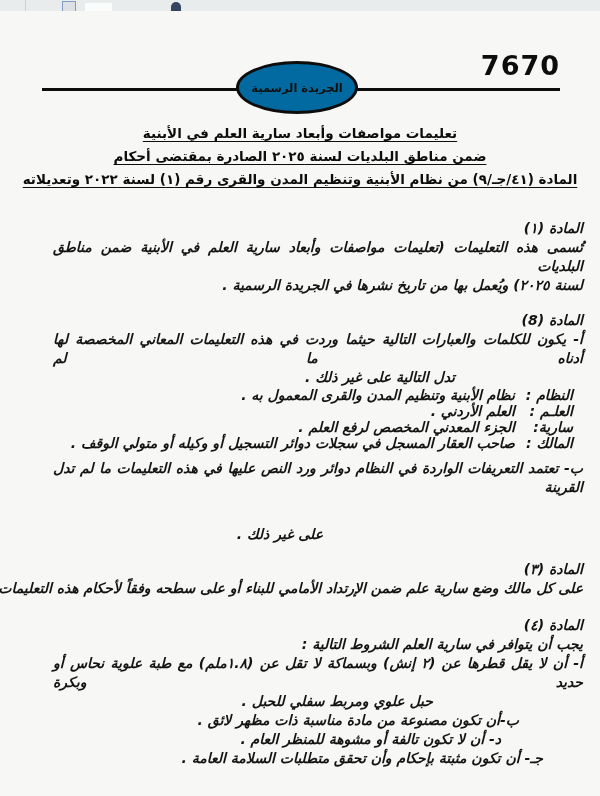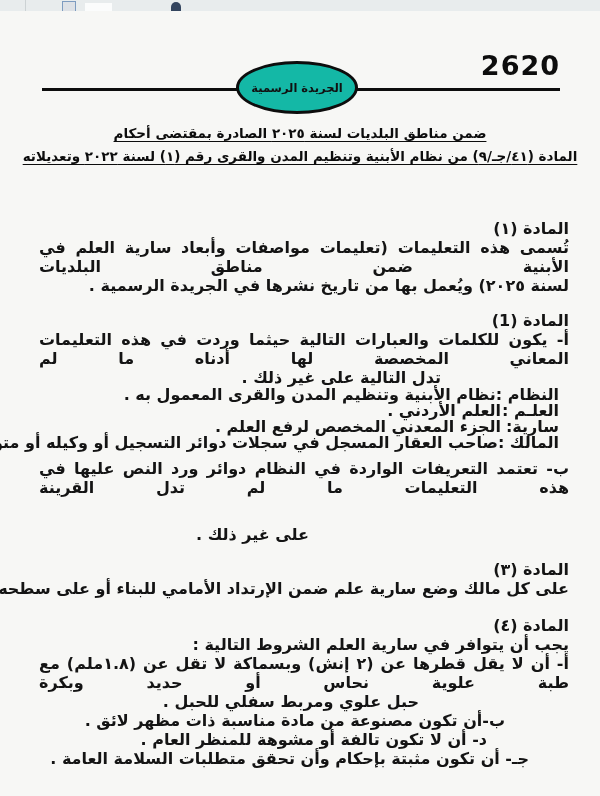--- a/index.html
+++ b/index.html
@@ -73,7 +73,7 @@
 
 <div class="page">
 
-  <div class="page-number">2620</div>
+  <div class="page-number">7670</div>
   <div class="rule-line"></div>
   <div class="seal">
     <span>الجريدة الرسمية</span>

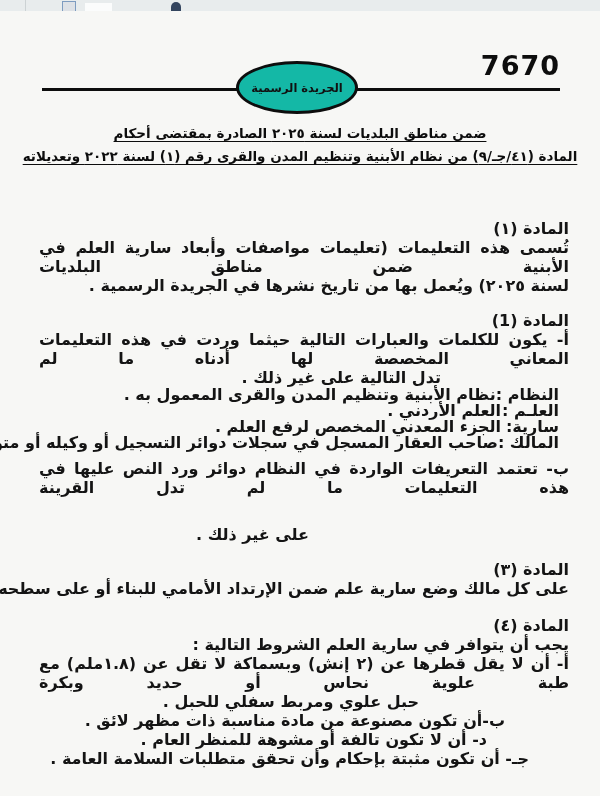--- a/index.html
+++ b/index.html
@@ -29,7 +29,7 @@
   .rule-line{position:absolute;top:77px;left:42px;width:518px;height:3px;background:#0d0d0d;}
   .seal{
     position:absolute;top:50px;left:236px;width:122px;height:53px;
-    background:#14b8a6;border:3px solid #0d0d0d;border-radius:50%;
+    background:#0369a1;border:3px solid #0d0d0d;border-radius:50%;
     display:flex;align-items:center;justify-content:center;box-sizing:border-box;
   }
   .seal span{font-size:11.5px;font-weight:bold;direction:rtl;}

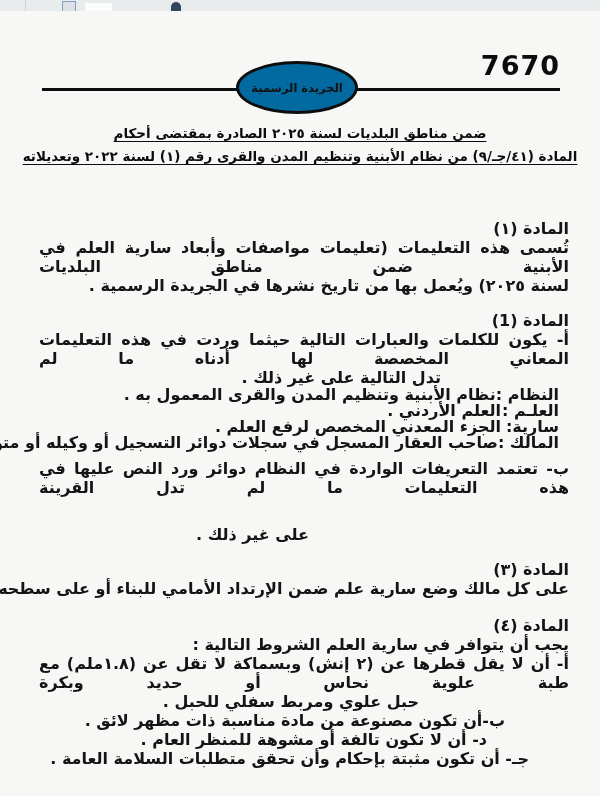--- a/index.html
+++ b/index.html
@@ -80,6 +80,7 @@
   </div>
 
   <div class="title-block">
+    <div>تعليمات مواصفات وأبعاد سارية العلم في الأبنية</div>
     <div>ضمن مناطق البلديات لسنة ٢٠٢٥ الصادرة بمقتضى أحكام</div>
     <div>المادة (٤١/جـ/٩) من نظام الأبنية وتنظيم المدن والقرى رقم (١) لسنة ٢٠٢٢ وتعديلاته</div>
   </div>

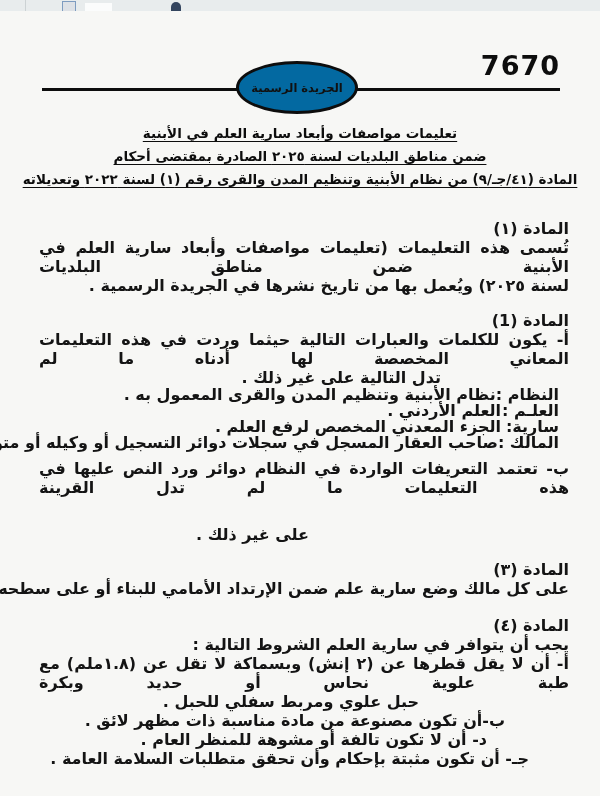--- a/index.html
+++ b/index.html
@@ -41,9 +41,9 @@
   .title-block div{text-decoration:underline;text-underline-offset:3px;text-decoration-thickness:1px;}
   
   .content{
-    position:absolute;top:208px;right:31px;width:530px;
+    position:absolute;top:208px;right:17px;width:530px;
     direction:rtl;text-align:right;
-    font-size:16px;font-weight:bold;line-height:19px;color:#141414;
+    font-size:14px;font-weight:bold;line-height:19px;color:#141414;font-style:italic;
   }
   .heading{white-space:nowrap;}
   .line{white-space:nowrap;}

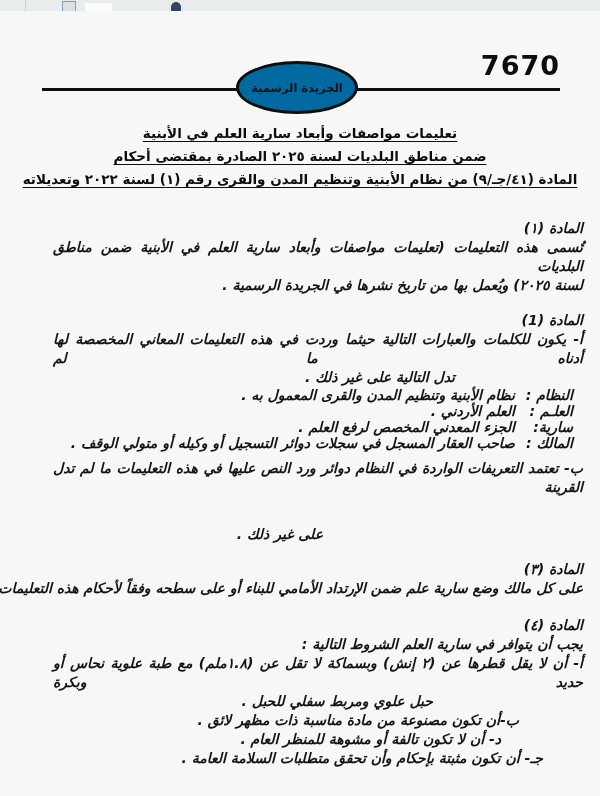--- a/index.html
+++ b/index.html
@@ -91,7 +91,7 @@
     <div class="jfull">تُسمى هذه التعليمات (تعليمات مواصفات وأبعاد سارية العلم في الأبنية ضمن مناطق البلديات</div>
     <div class="line">لسنة ٢٠٢٥) ويُعمل بها من تاريخ نشرها في الجريدة الرسمية .</div>
 
-    <div class="heading mt16">المادة (1)</div>
+    <div class="heading mt16">المادة (8)</div>
     <div class="jfull">أ-  يكون للكلمات والعبارات التالية حيثما وردت في هذه التعليمات المعاني المخصصة لها أدناه ما لم</div>
     <div class="line indent-a2">تدل التالية على غير ذلك .</div>
 

